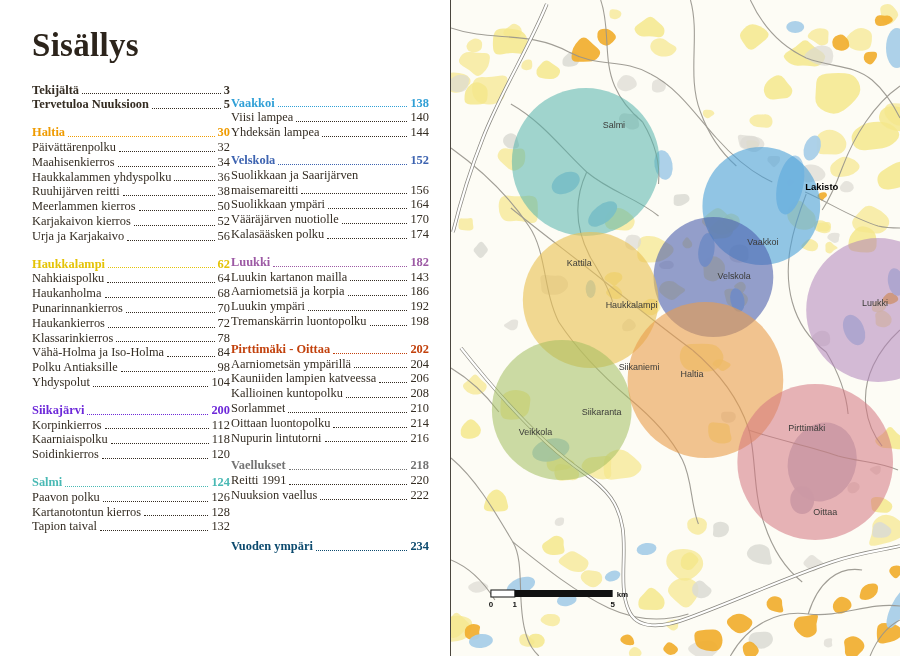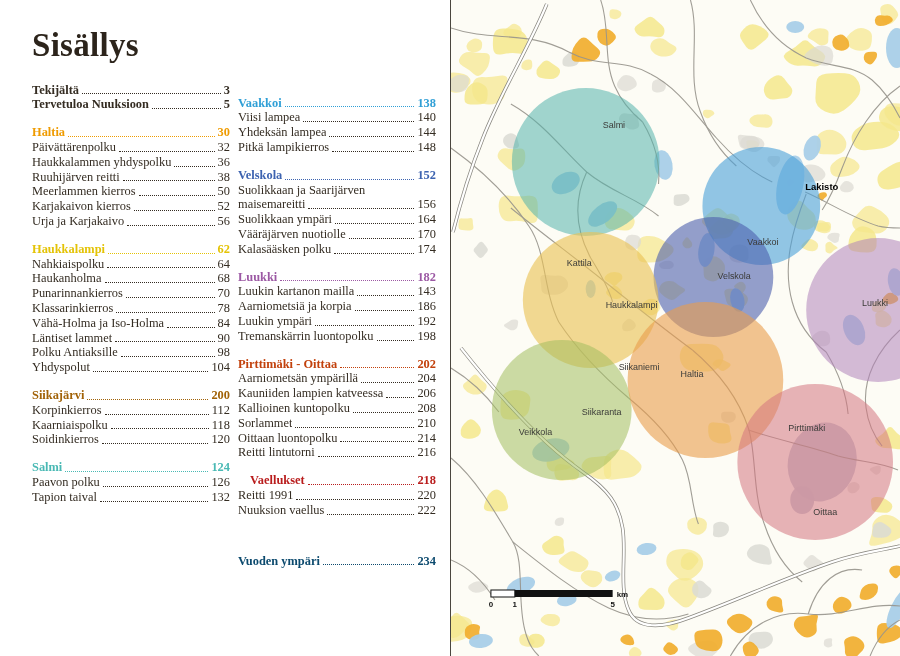--- a/index.html
+++ b/index.html
@@ -7,7 +7,7 @@
   .spread{position:relative;width:900px;height:584px;display:flex;background:#fff;}
   .page-left{width:450px;height:656px;box-sizing:border-box;padding:28px 12px 0 32px;background:#fff;}
   .page-title{font-size:33px;line-height:1.05;margin:0 0 20px 0;font-weight:bold;color:#2c241b;letter-spacing:.3px;}
-  .toc{display:flex;gap:8px;}
+  .toc{display:flex;gap:1px;}
   .col{width:198px;font-size:12.4px;line-height:14.8px;color:#342c22;}
   .row{display:flex;align-items:flex-end;white-space:nowrap;}
   .row .lbl{overflow:hidden;}

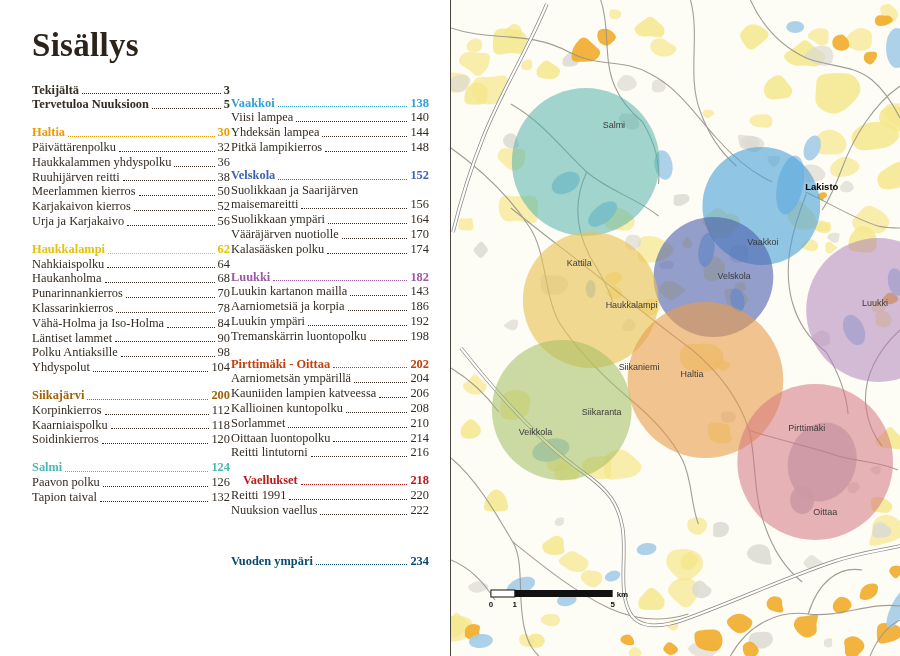--- a/index.html
+++ b/index.html
@@ -168,11 +168,6 @@
             <span class="lbl">Yhdeksän lampea</span>
             <span class="dots"></span>
             <span class="pg">144</span>
-          </div>
-          <div class="row">
-            <span class="lbl">Pitkä lampikierros</span>
-            <span class="dots"></span>
-            <span class="pg">148</span>
           </div>
           <div class="row head" style="color: rgb(61, 99, 176);">
             <span class="lbl">Velskola</span>

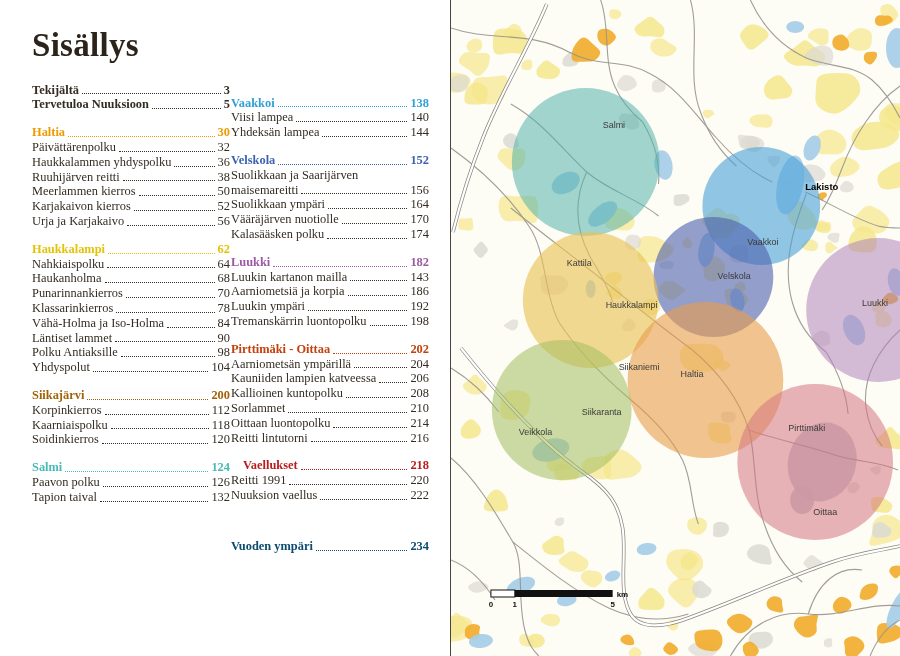--- a/index.html
+++ b/index.html
@@ -46,6 +46,11 @@
             <span class="lbl">Päivättärenpolku</span>
             <span class="dots"></span>
             <span class="pg">32</span>
+          </div>
+          <div class="row">
+            <span class="lbl">Maahisenkierros</span>
+            <span class="dots"></span>
+            <span class="pg">34</span>
           </div>
           <div class="row">
             <span class="lbl">Haukkalammen yhdyspolku</span>

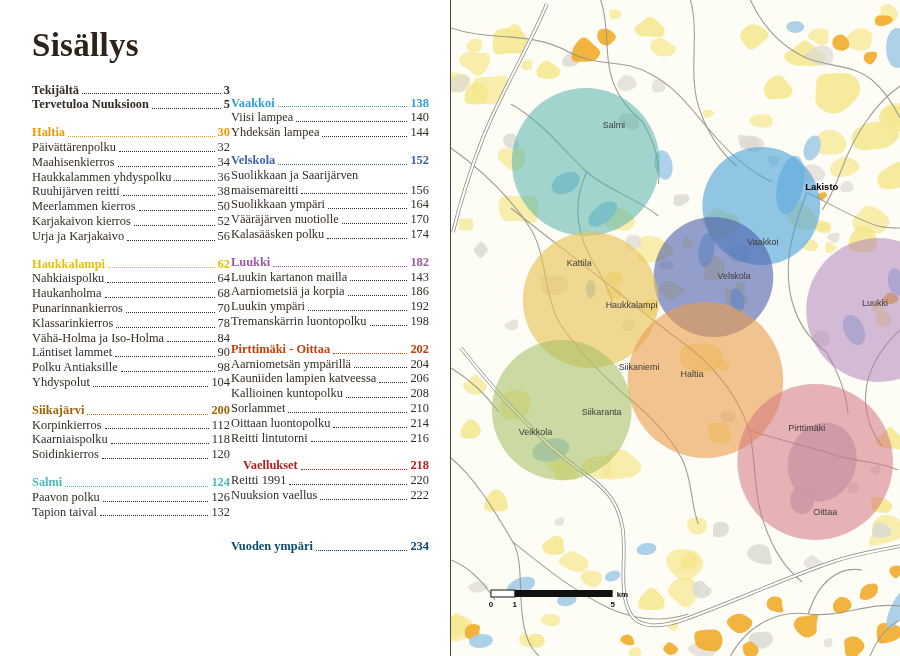--- a/index.html
+++ b/index.html
@@ -96,6 +96,11 @@
             <span class="lbl">Punarinnankierros</span>
             <span class="dots"></span>
             <span class="pg">70</span>
+          </div>
+          <div class="row">
+            <span class="lbl">Haukankierros</span>
+            <span class="dots"></span>
+            <span class="pg">72</span>
           </div>
           <div class="row">
             <span class="lbl">Klassarinkierros</span>

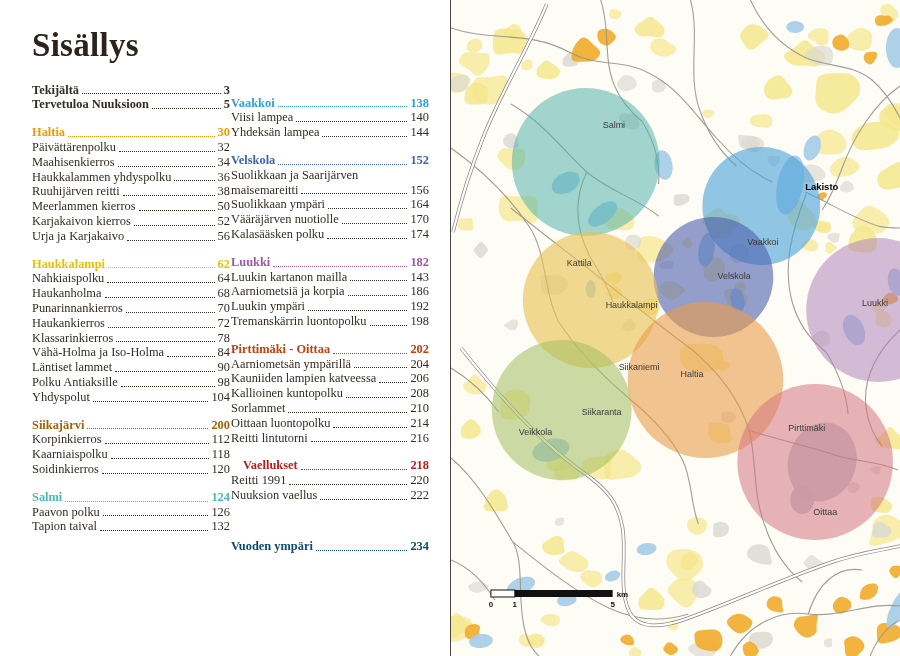--- a/index.html
+++ b/index.html
@@ -111,11 +111,6 @@
             <span class="lbl">Vähä-Holma ja Iso-Holma</span>
             <span class="dots"></span>
             <span class="pg">84</span>
-          </div>
-          <div class="row">
-            <span class="lbl">Läntiset lammet</span>
-            <span class="dots"></span>
-            <span class="pg">90</span>
           </div>
           <div class="row">
             <span class="lbl">Polku Antiaksille</span>

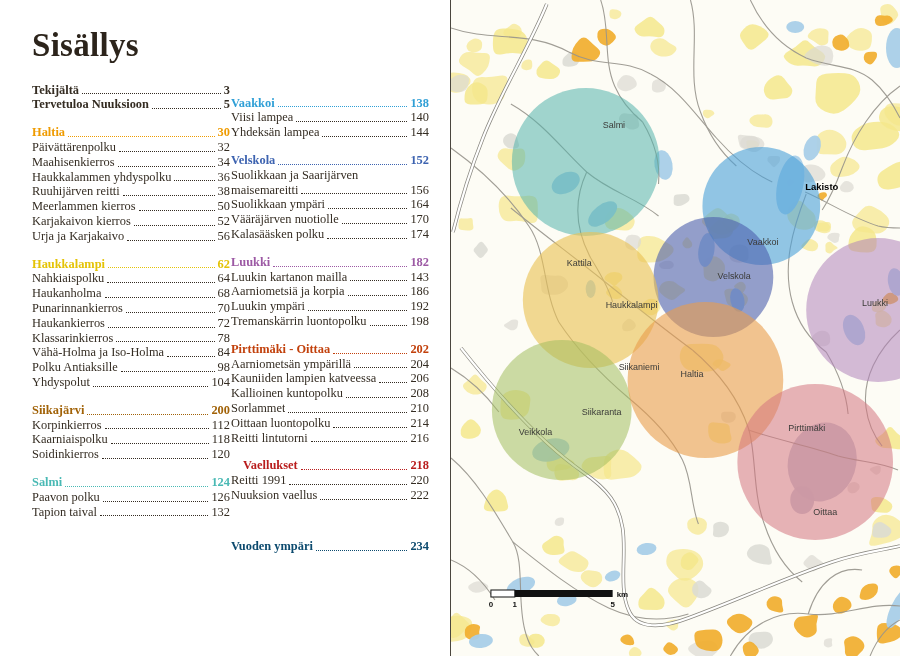--- a/index.html
+++ b/index.html
@@ -122,7 +122,7 @@
             <span class="dots"></span>
             <span class="pg">104</span>
           </div>
-          <div class="row head" style="color: #a16207;">
+          <div class="row head" style="color: #6d28d9;">
             <span class="lbl">Siikajärvi</span>
             <span class="dots"></span>
             <span class="pg">200</span>

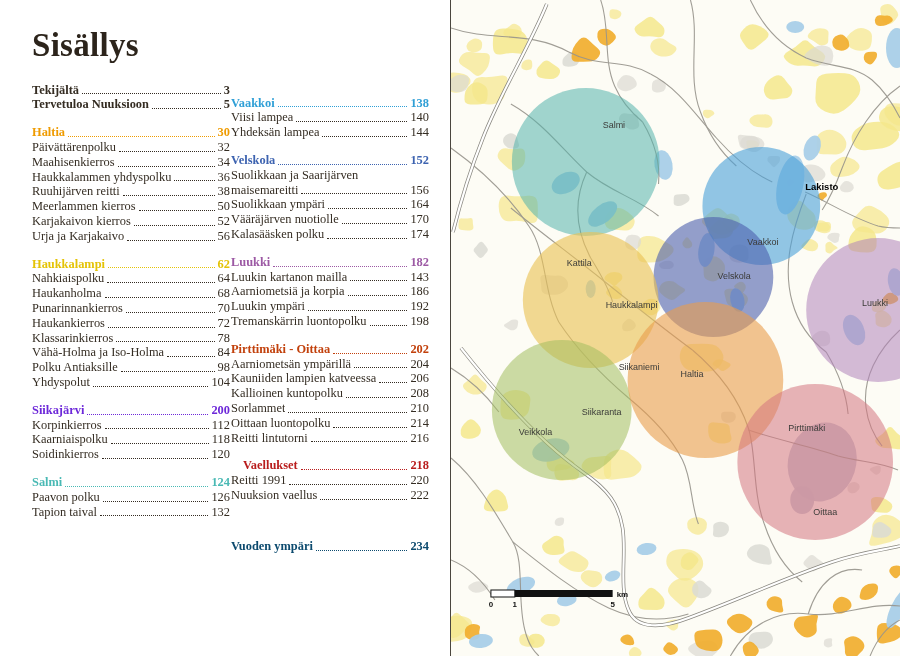--- a/index.html
+++ b/index.html
@@ -258,7 +258,7 @@
             <span class="pg">214</span>
           </div>
           <div class="row">
-            <span class="lbl">Reitti lintutorni</span>
+            <span class="lbl">Nupurin lintutorni</span>
             <span class="dots"></span>
             <span class="pg">216</span>
           </div>

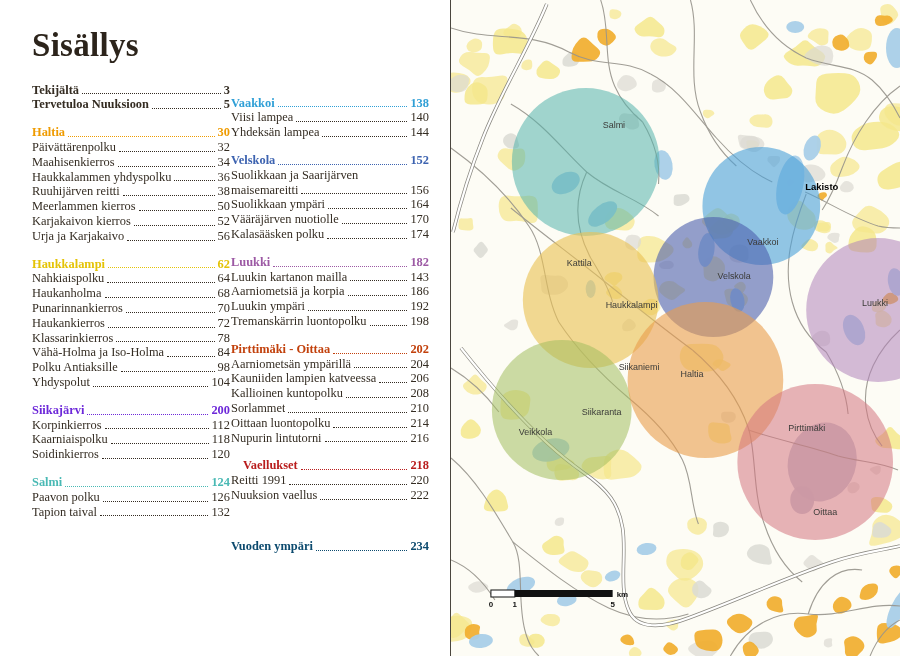--- a/index.html
+++ b/index.html
@@ -262,7 +262,7 @@
             <span class="dots"></span>
             <span class="pg">216</span>
           </div>
-          <div class="row head" style="color: #b91c1c; margin-left: 12px;">
+          <div class="row head" style="color: #737373;">
             <span class="lbl">Vaellukset</span>
             <span class="dots"></span>
             <span class="pg">218</span>

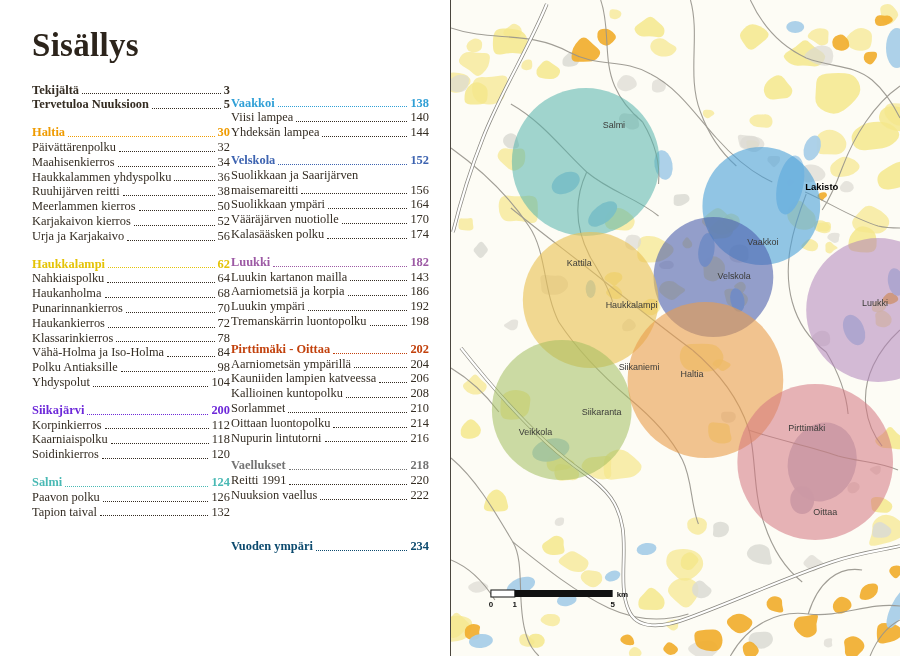--- a/index.html
+++ b/index.html
@@ -151,6 +151,11 @@
             <span class="lbl">Paavon polku</span>
             <span class="dots"></span>
             <span class="pg">126</span>
+          </div>
+          <div class="row">
+            <span class="lbl">Kartanotontun kierros</span>
+            <span class="dots"></span>
+            <span class="pg">128</span>
           </div>
           <div class="row">
             <span class="lbl">Tapion taival</span>

